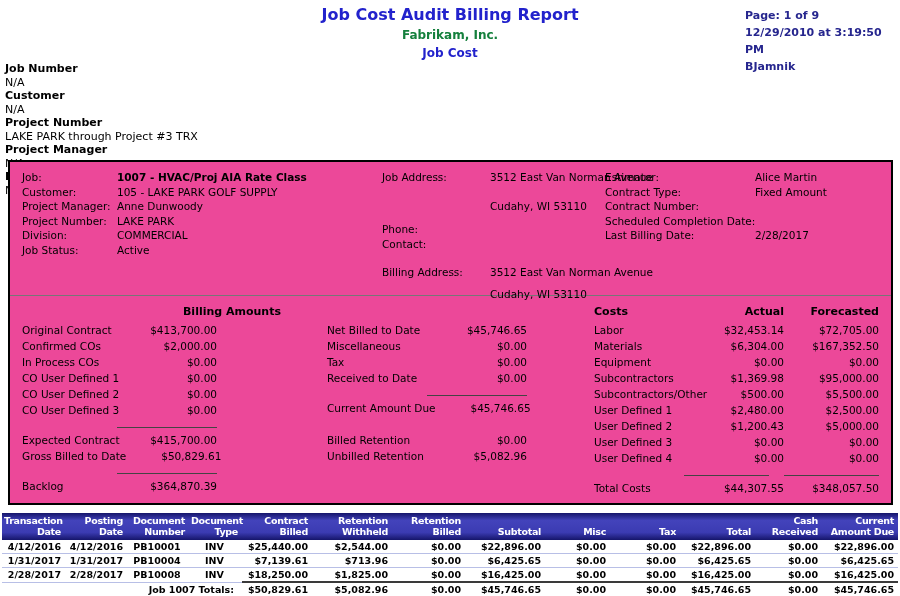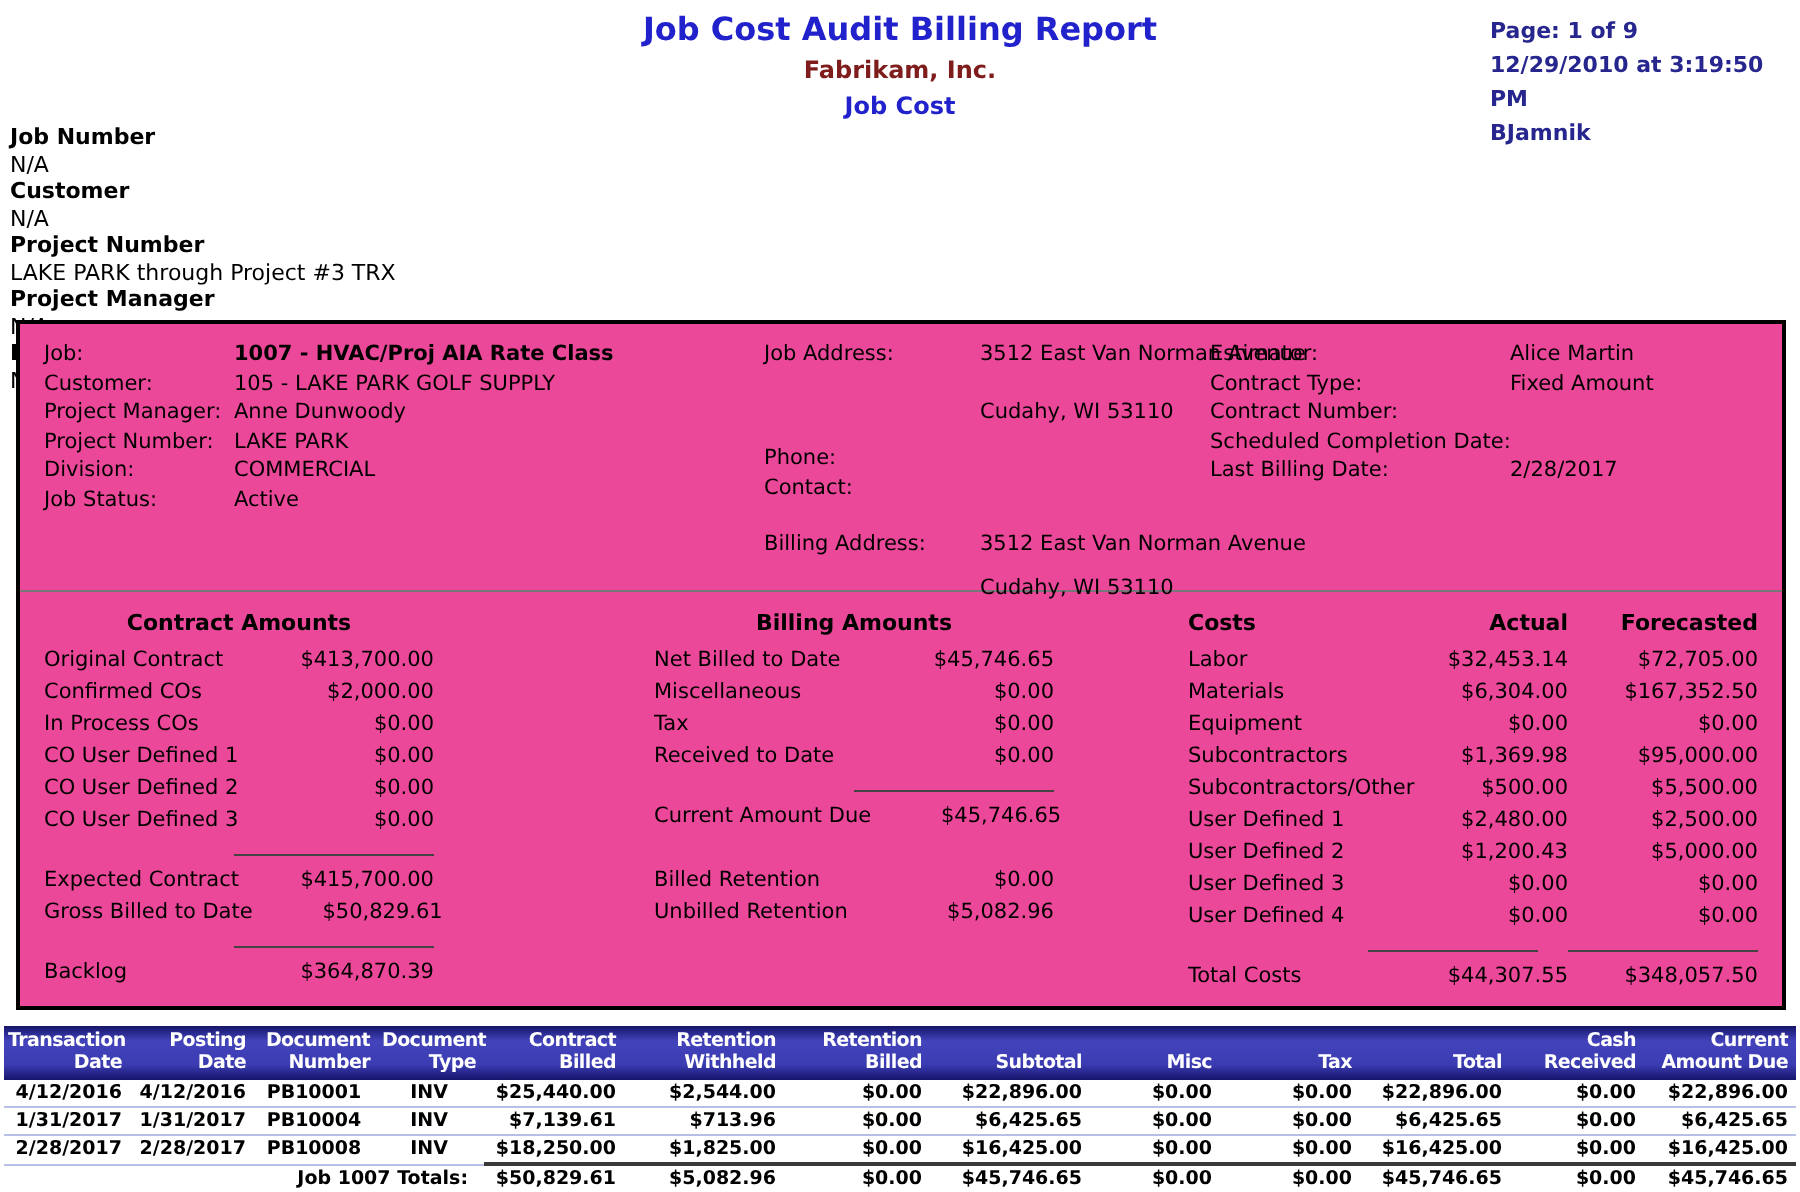--- a/index.html
+++ b/index.html
@@ -9,7 +9,7 @@
   
   .page-head { position:absolute; top:5px; left:0; right:0; text-align:center; }
   .rpt-title { font-size:16px; font-weight:bold; color:#2222cc; }
-  .rpt-company { font-size:12px; font-weight:bold; color:#7f1d1d; margin-top:4px; }
+  .rpt-company { font-size:12px; font-weight:bold; color:#15803d; margin-top:4px; }
   .rpt-subtitle { font-size:12px; font-weight:bold; color:#2222cc; margin-top:4px; }
   .page-info { position:absolute; top:7px; left:745px; color:#26268e; font-weight:bold; font-size:11px; line-height:17px; text-align:left; }
 

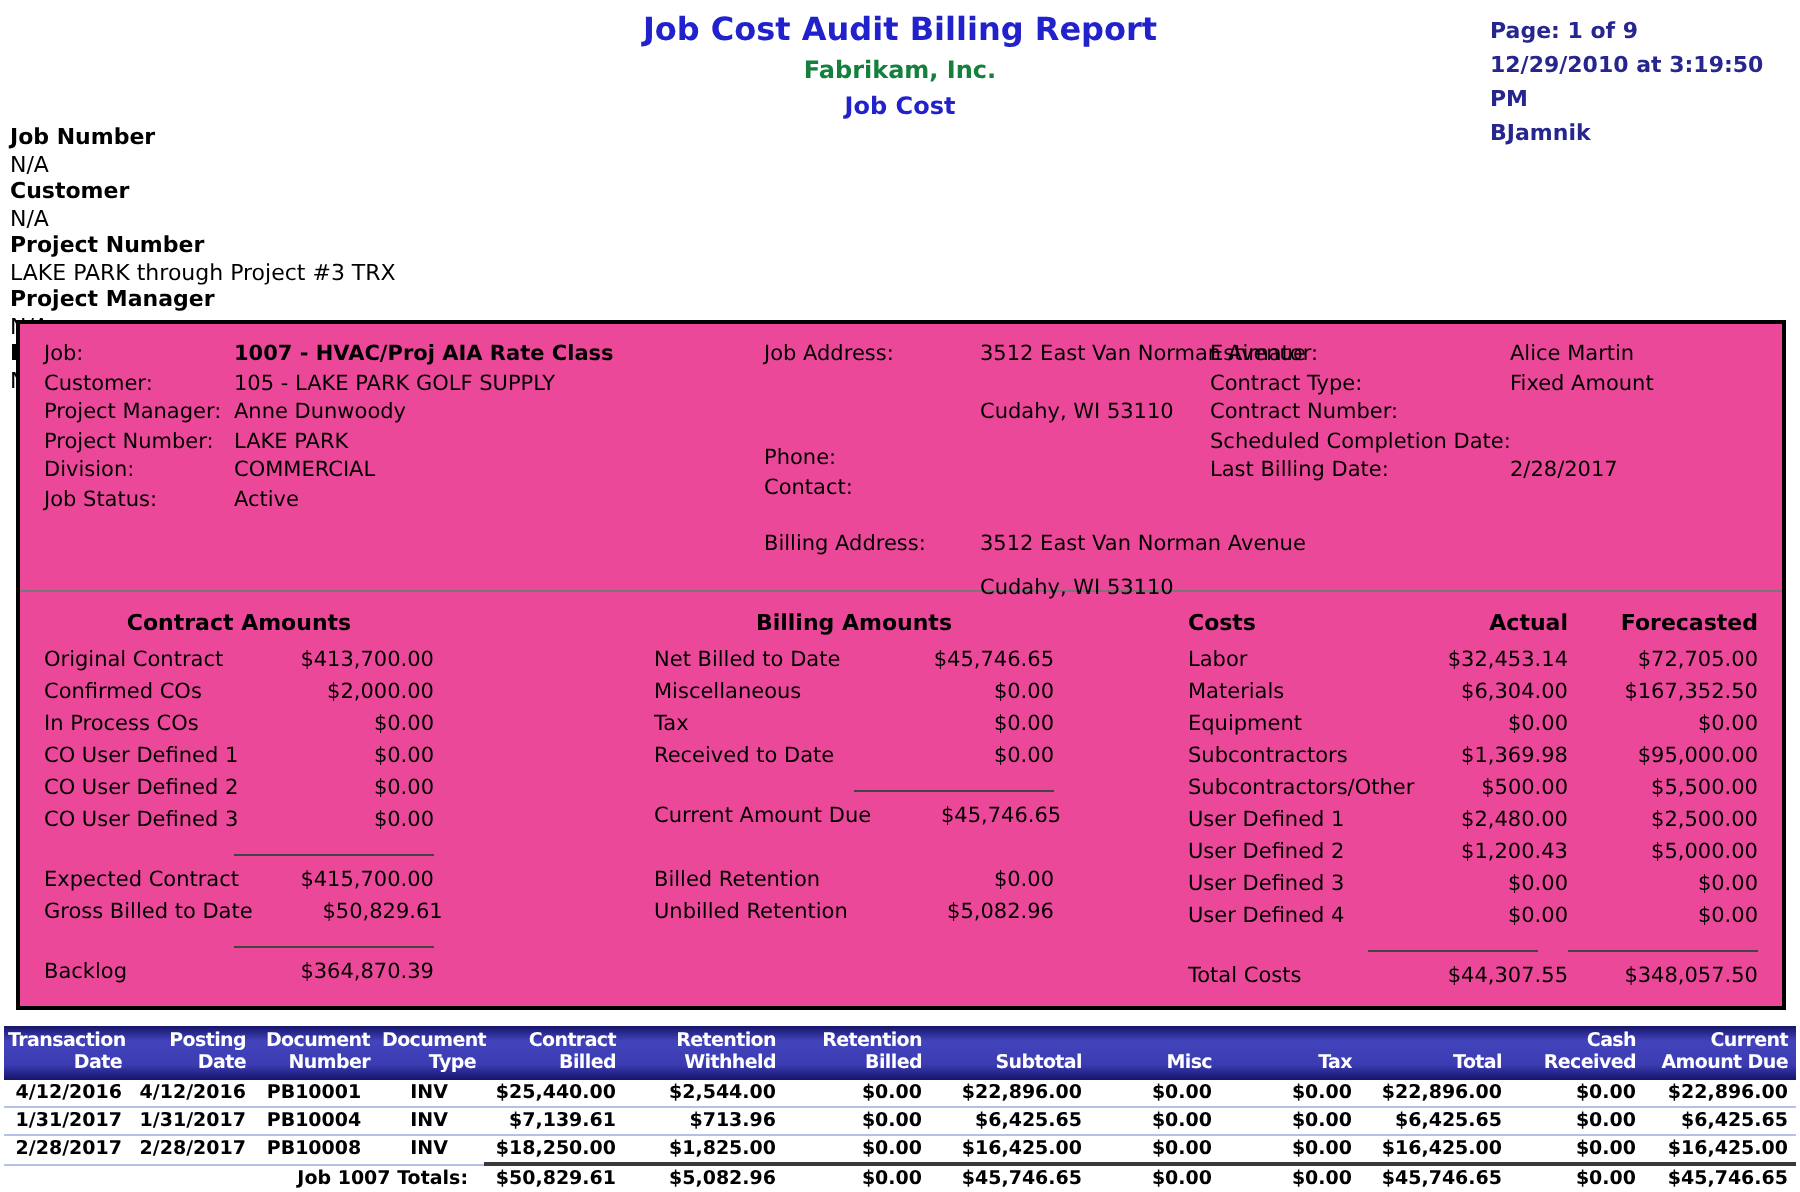--- a/index.html
+++ b/index.html
@@ -190,7 +190,6 @@
 
   <div class="amounts">
     <div class="amt-headrow">
-      <div class="hA">Contract Amounts</div>
       <div class="hB">Billing Amounts</div>
       <div class="hC">
         <span class="hc-label">Costs</span>

